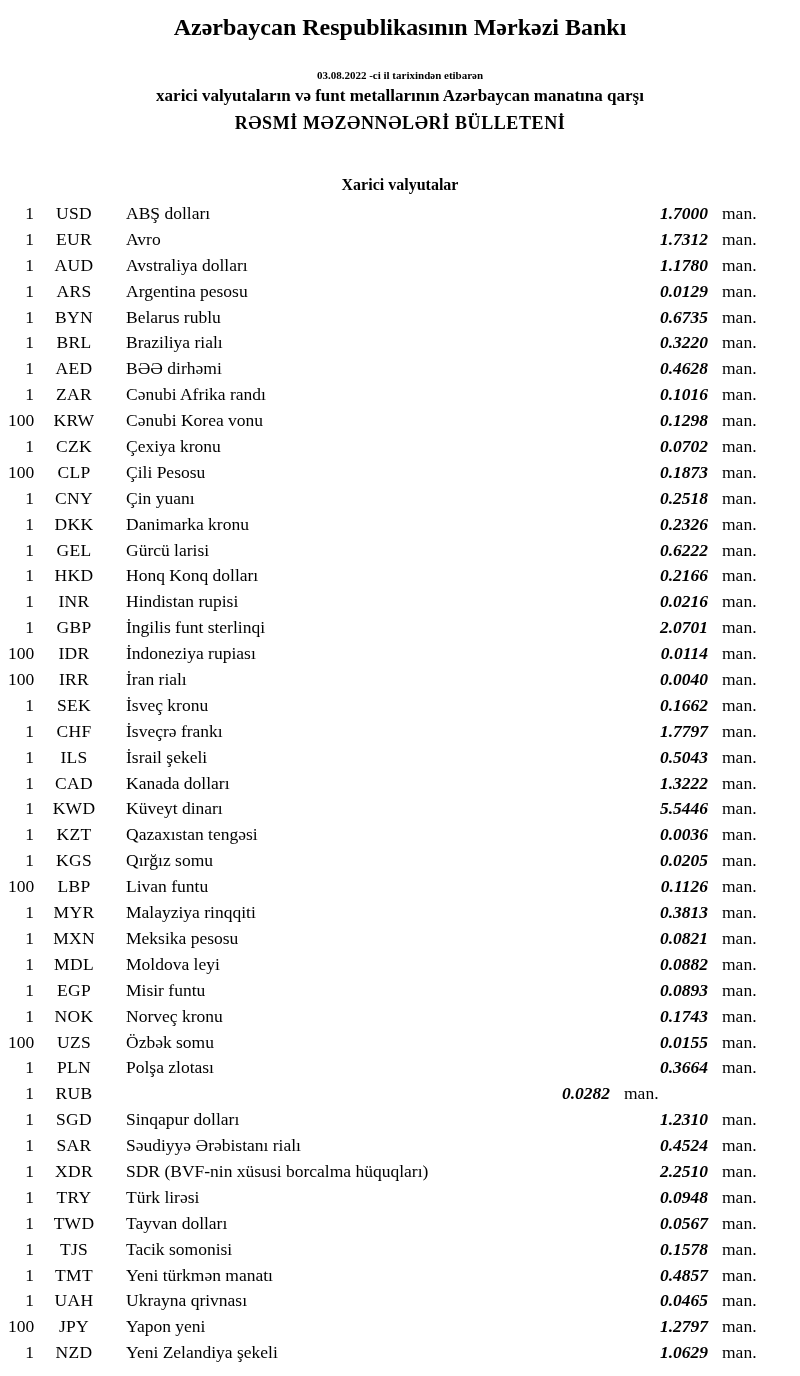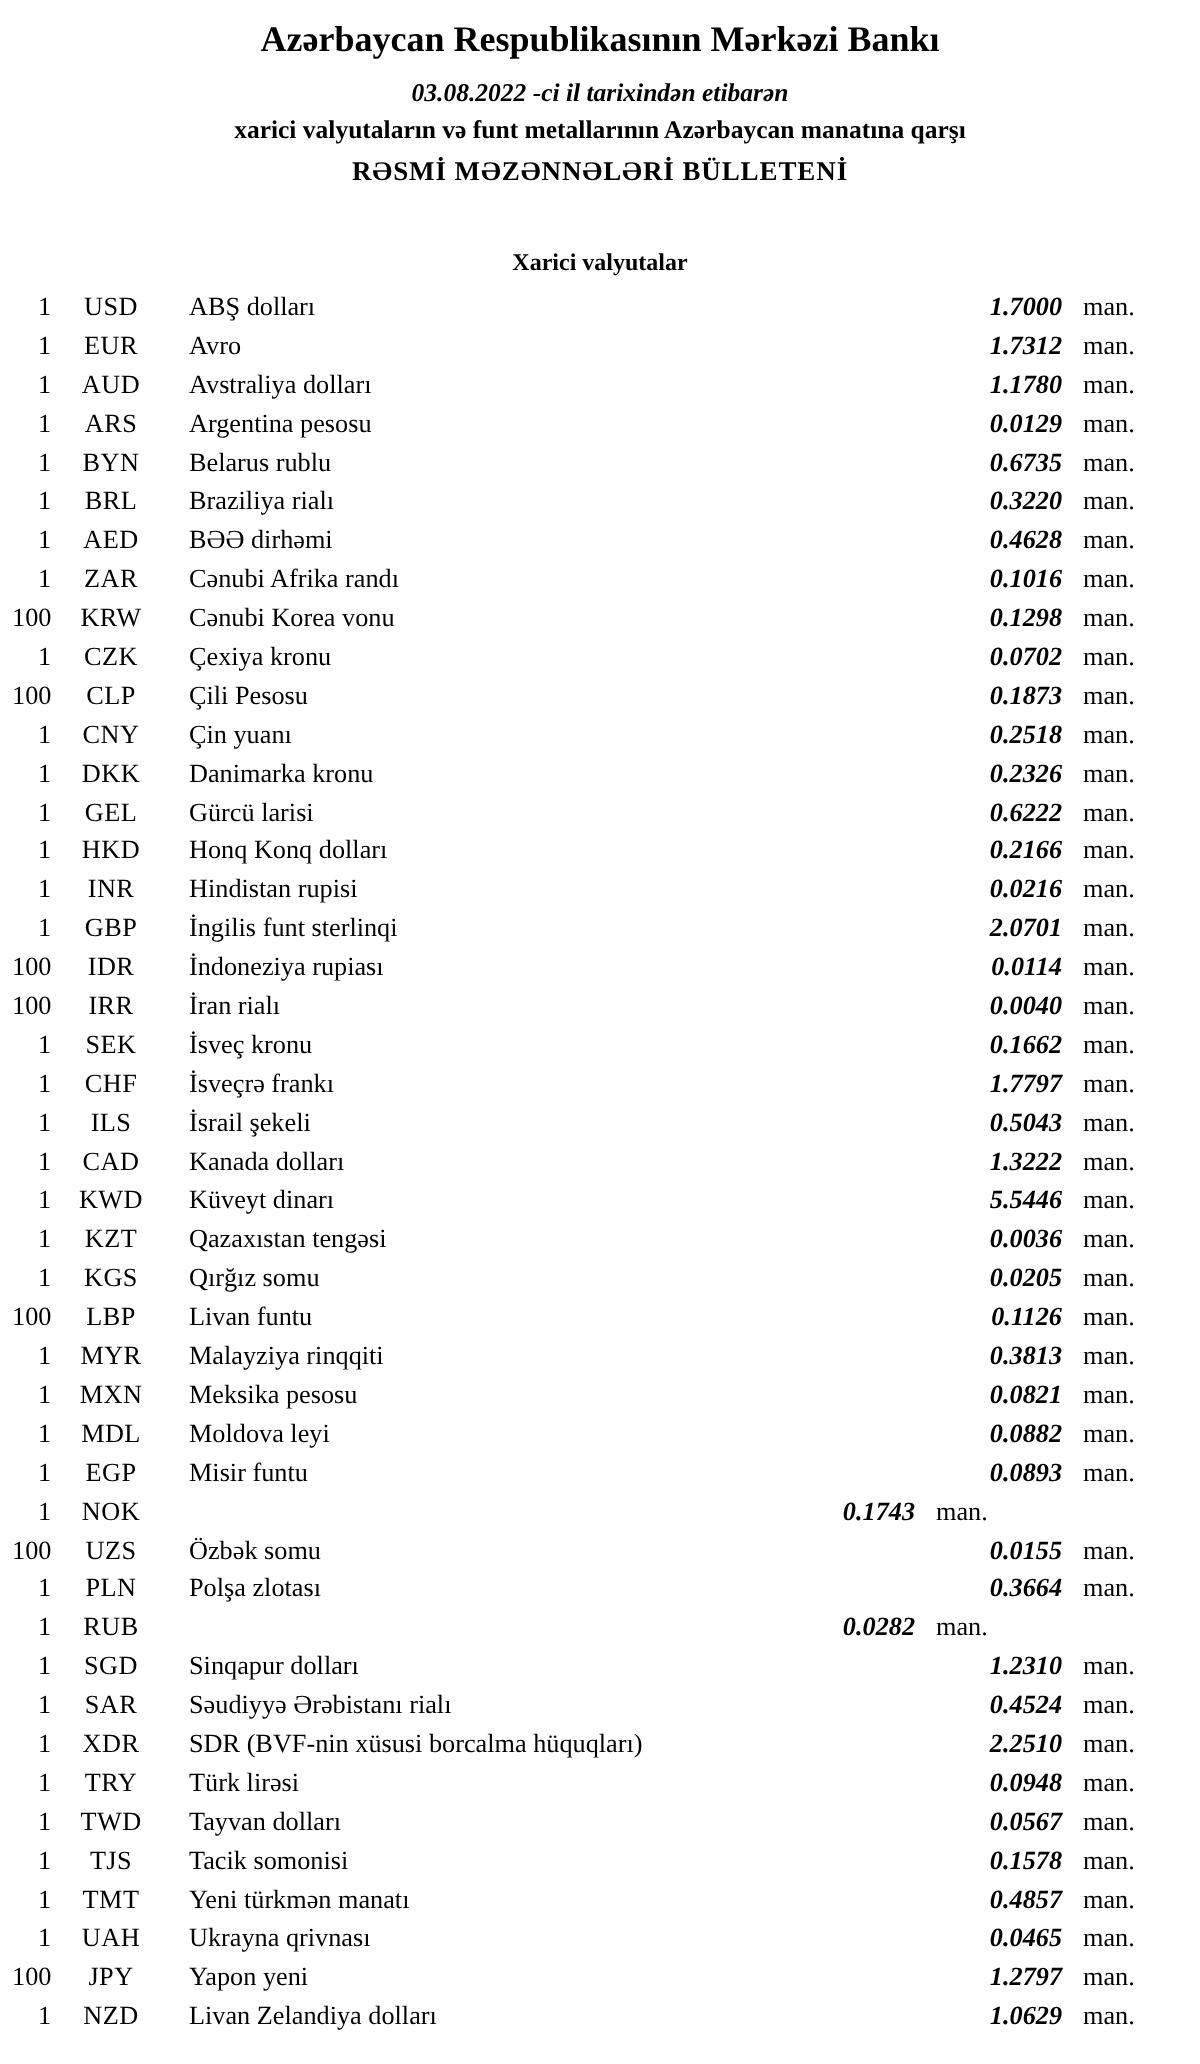--- a/index.html
+++ b/index.html
@@ -29,10 +29,9 @@
     padding-top: 6px;
   }
   .dateline {
-    font-size: 17px;
-    font-weight: bold;
-    margin-top: 11px;
-    font-style: italic;
+    font-size: 11px;
+    font-weight: bold;
+    margin-top: 28px;
   }
   .subline {
     font-size: 17px;

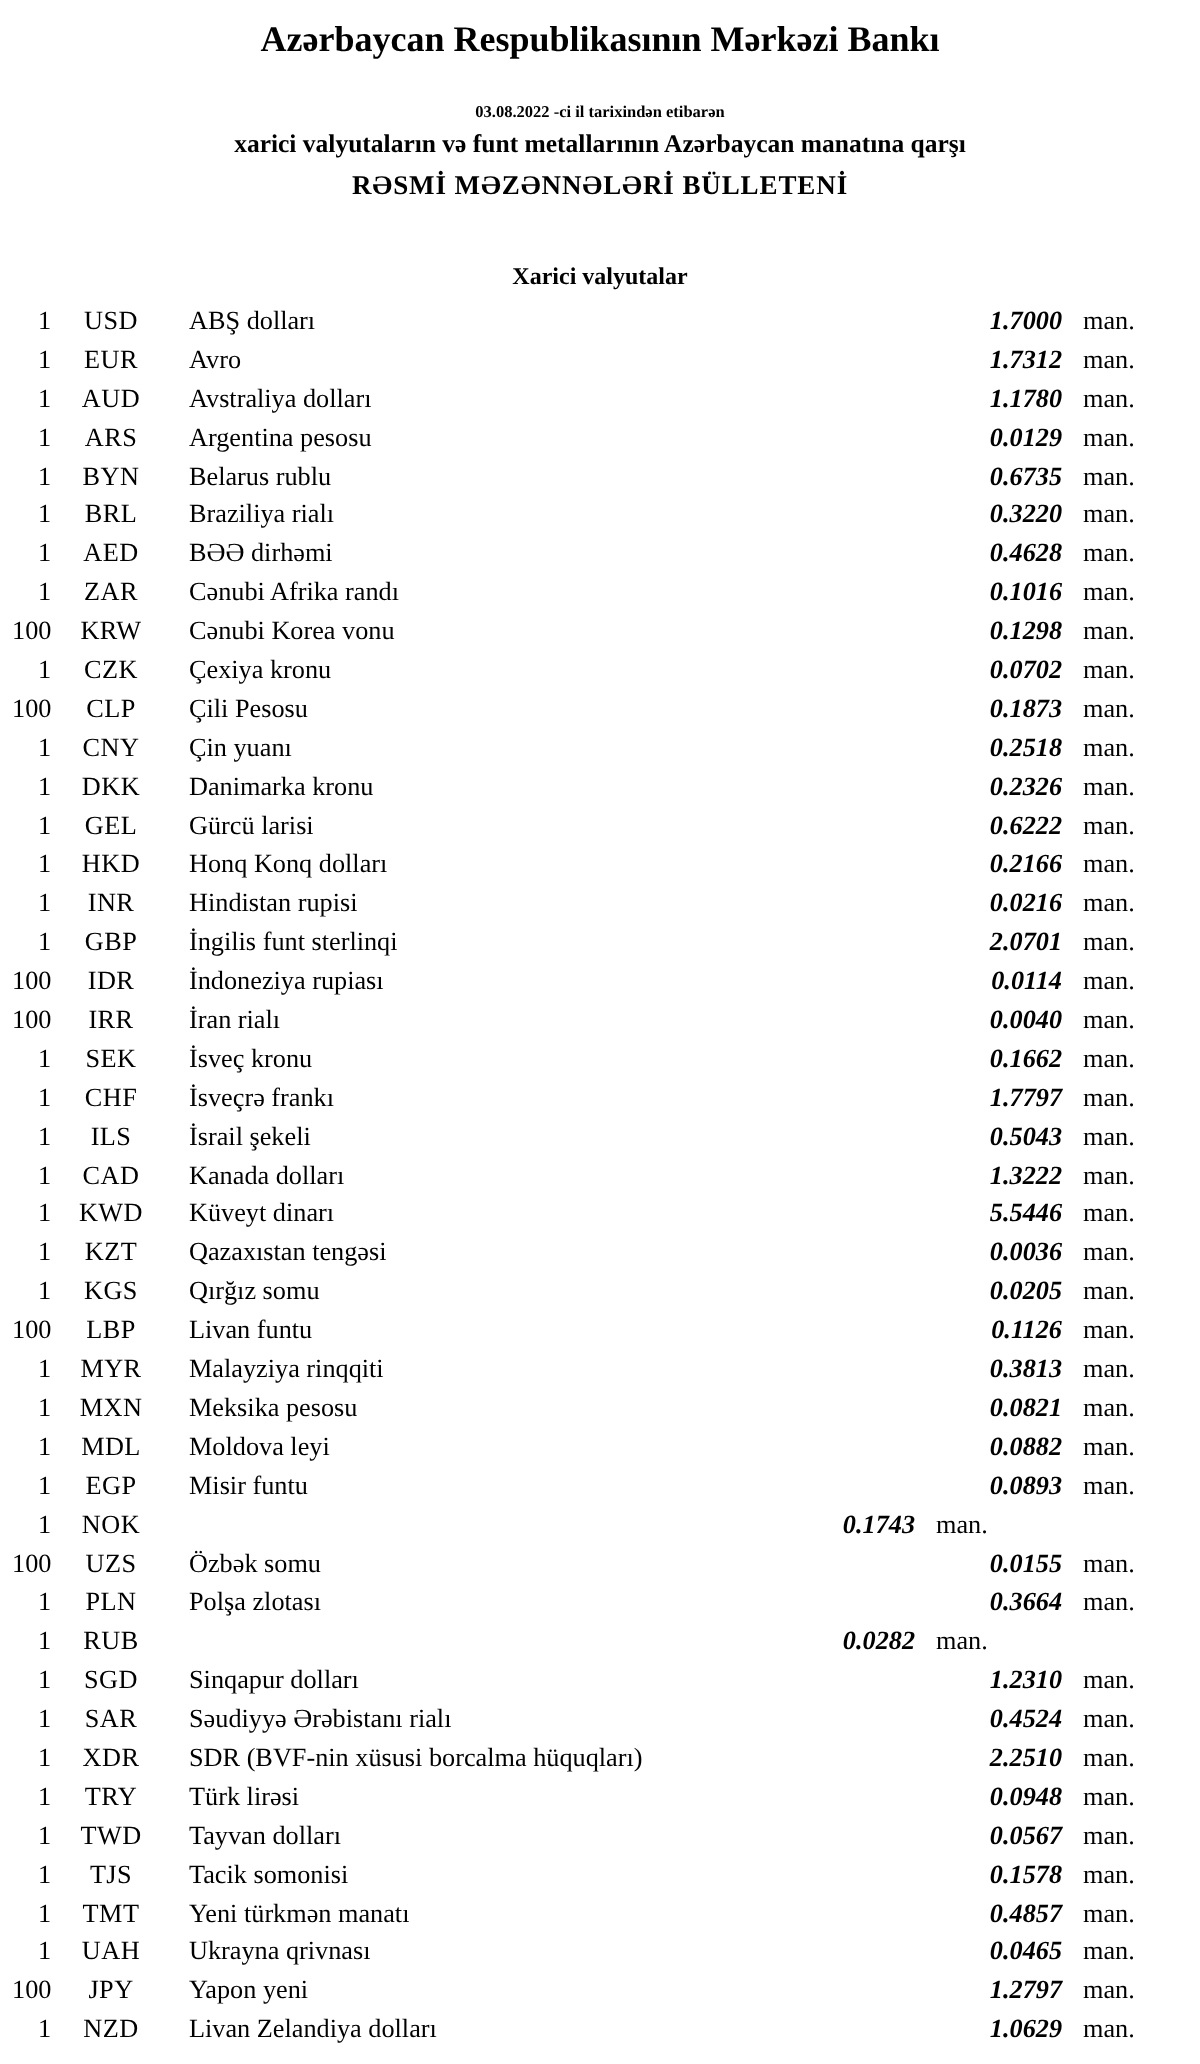--- a/index.html
+++ b/index.html
@@ -350,6 +350,7 @@
   <div class="row">
     <span class="qty">1</span>
     <span class="code">NOK</span>
+    <span class="name">Norveç kronu</span>
     <span class="rate">0.1743</span>
     <span class="unit">man.</span>
   </div>

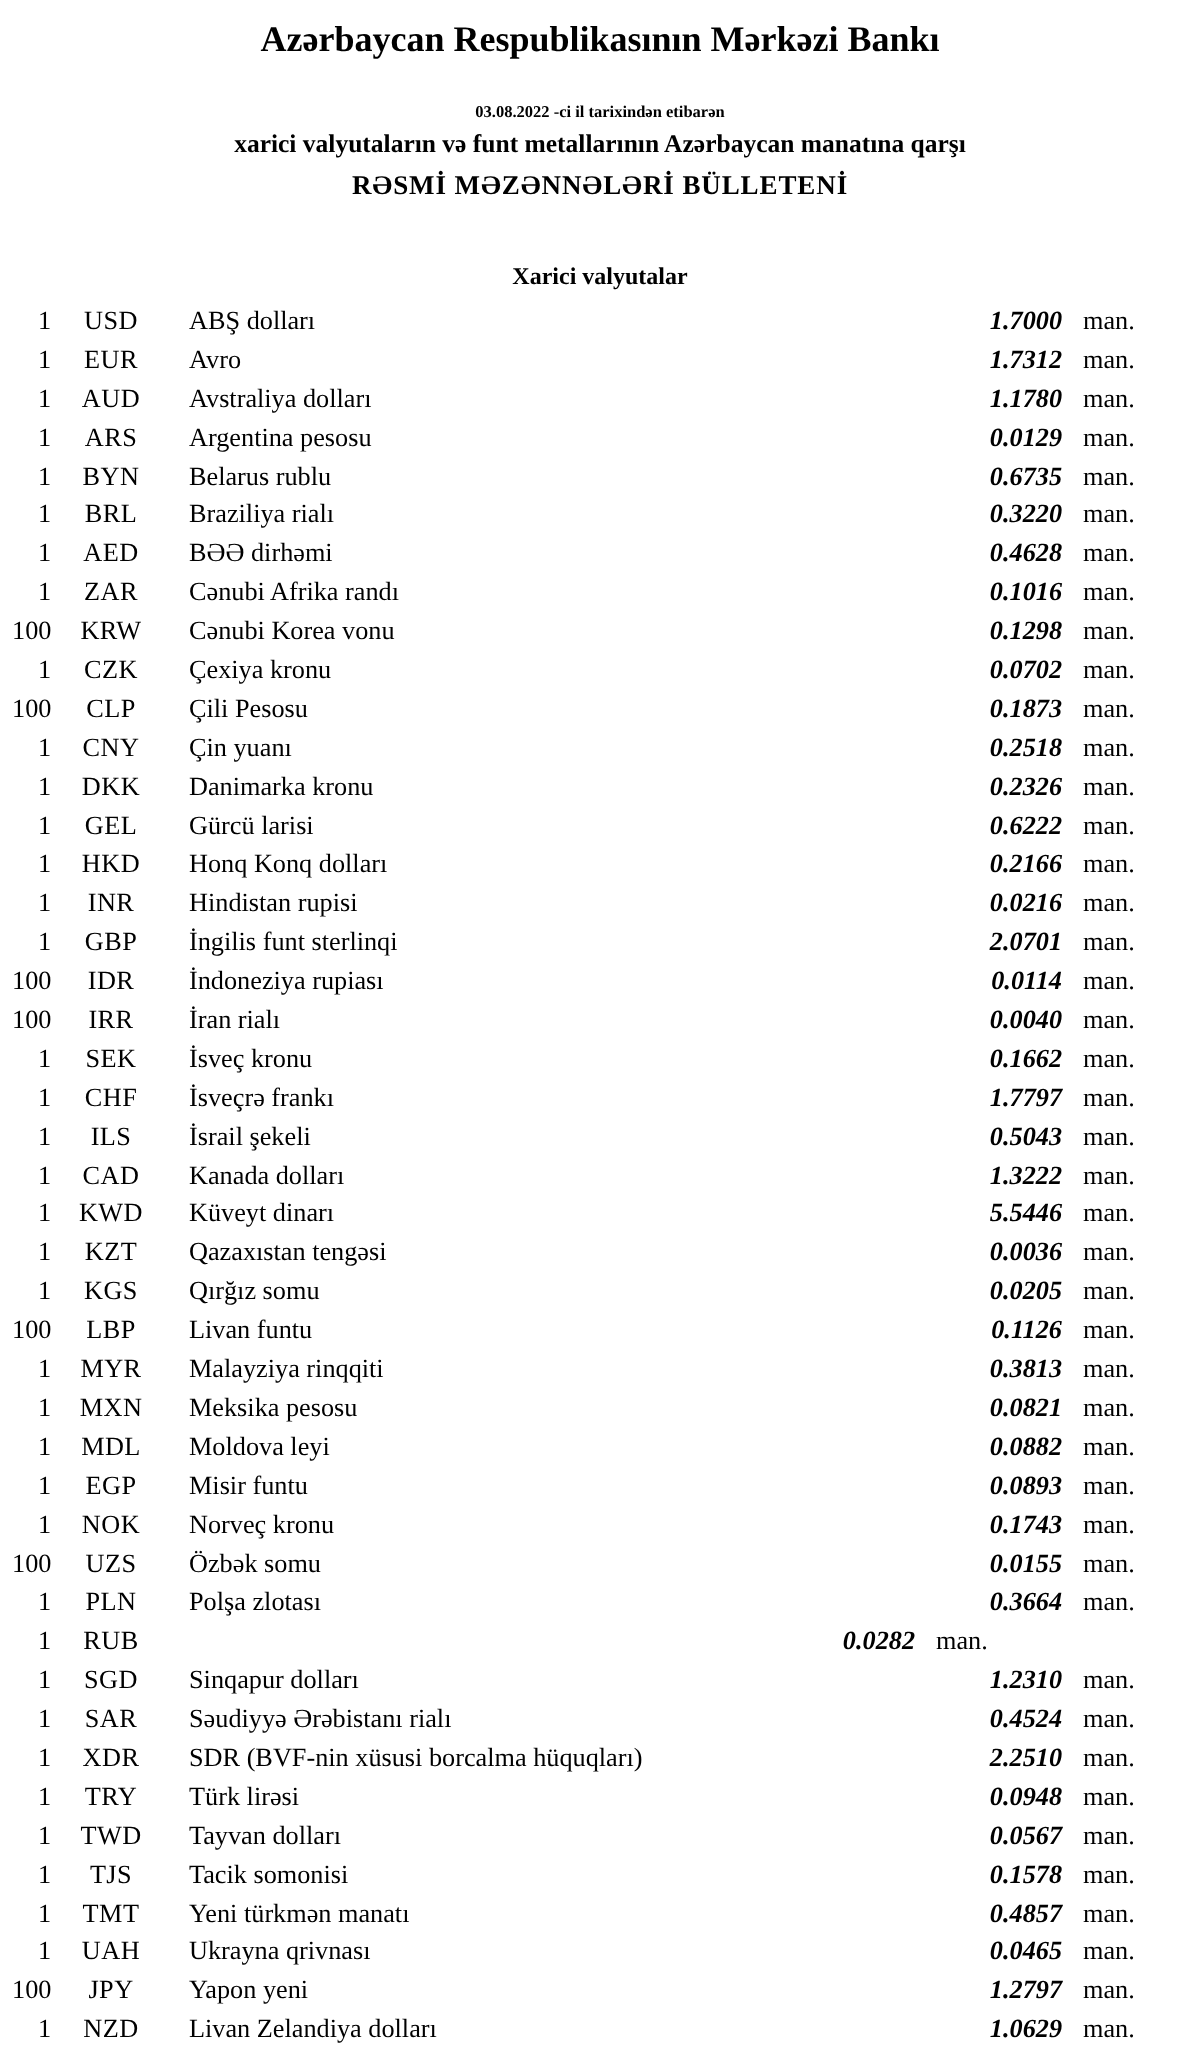--- a/index.html
+++ b/index.html
@@ -453,7 +453,7 @@
   <div class="row">
     <span class="qty">1</span>
     <span class="code">NZD</span>
-    <span class="name">Livan Zelandiya dolları</span>
+    <span class="name">Yeni Zelandiya şekeli</span>
     <span class="rate">1.0629</span>
     <span class="unit">man.</span>
   </div>

